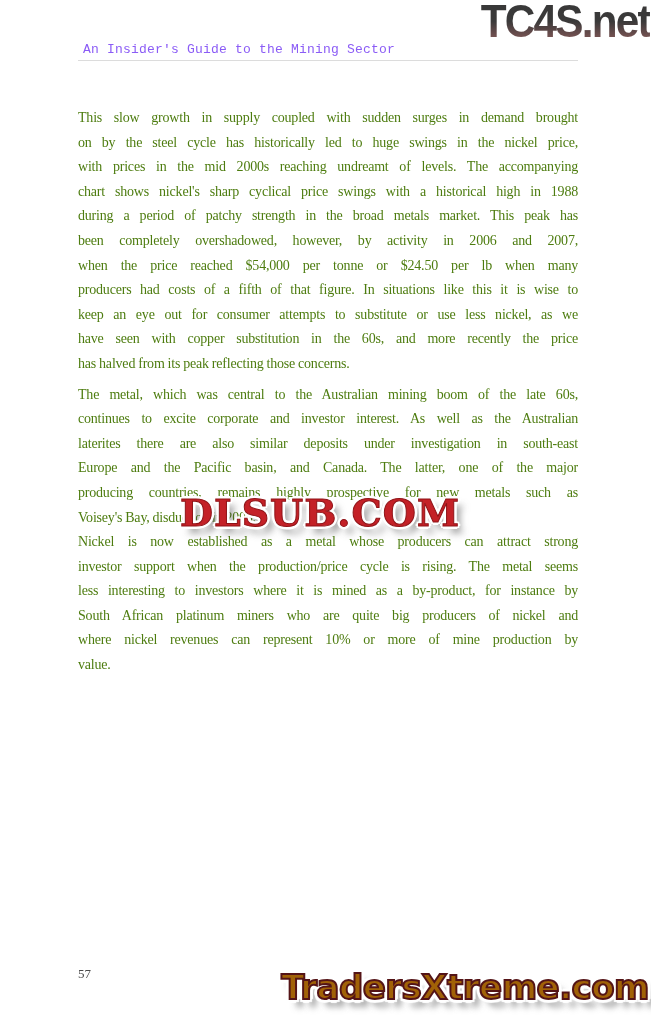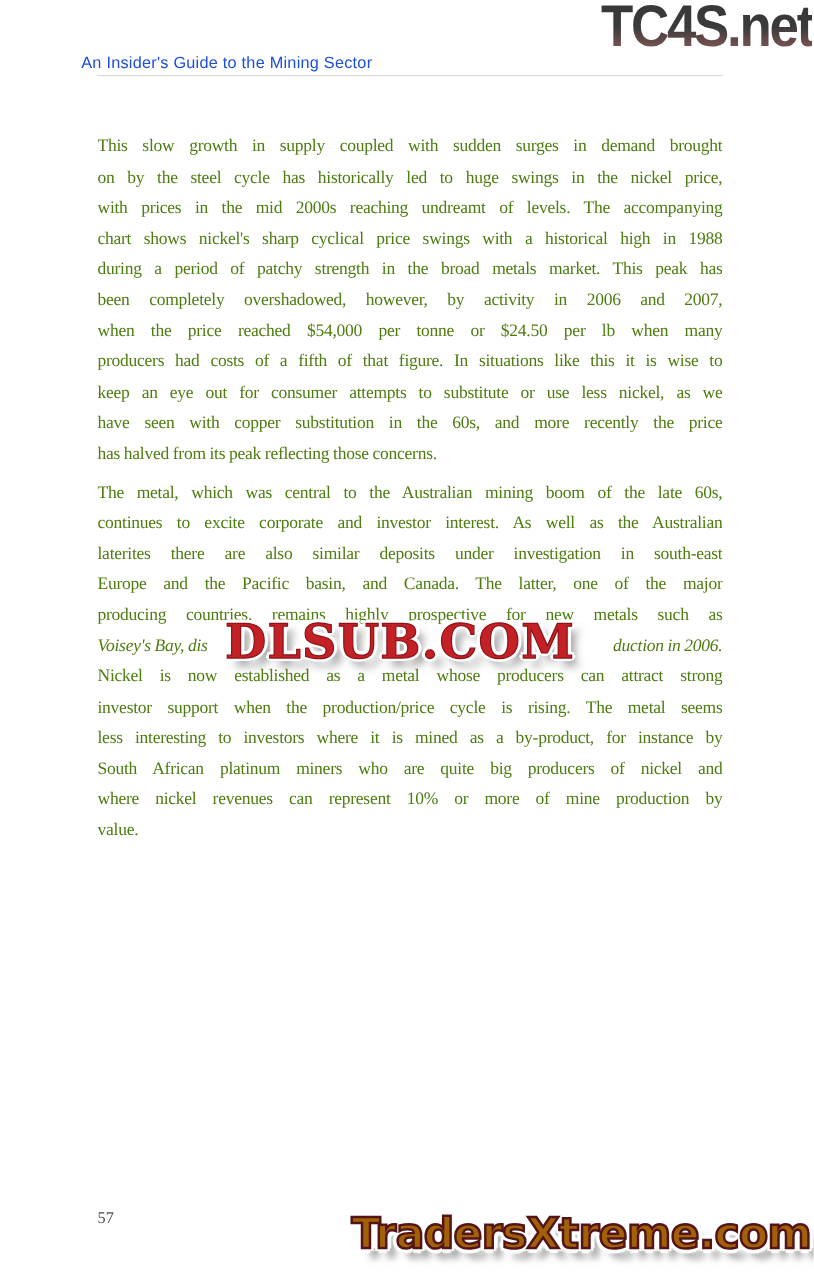--- a/index.html
+++ b/index.html
@@ -12,9 +12,9 @@
   }
   
   .running-head{
-    position:absolute;left:65px;top:42px;
-    font-family:Liberation Sans, sans-serif;
-    font-size:13px;color:#1d4ed8;letter-spacing:0.2px;
+    position:absolute;left:83px;top:42px;
+    font-family:Liberation Mono, monospace;
+    font-size:13px;color:#8b5cf6;letter-spacing:0.2px;
     white-space:nowrap;
   }
   .header-rule{

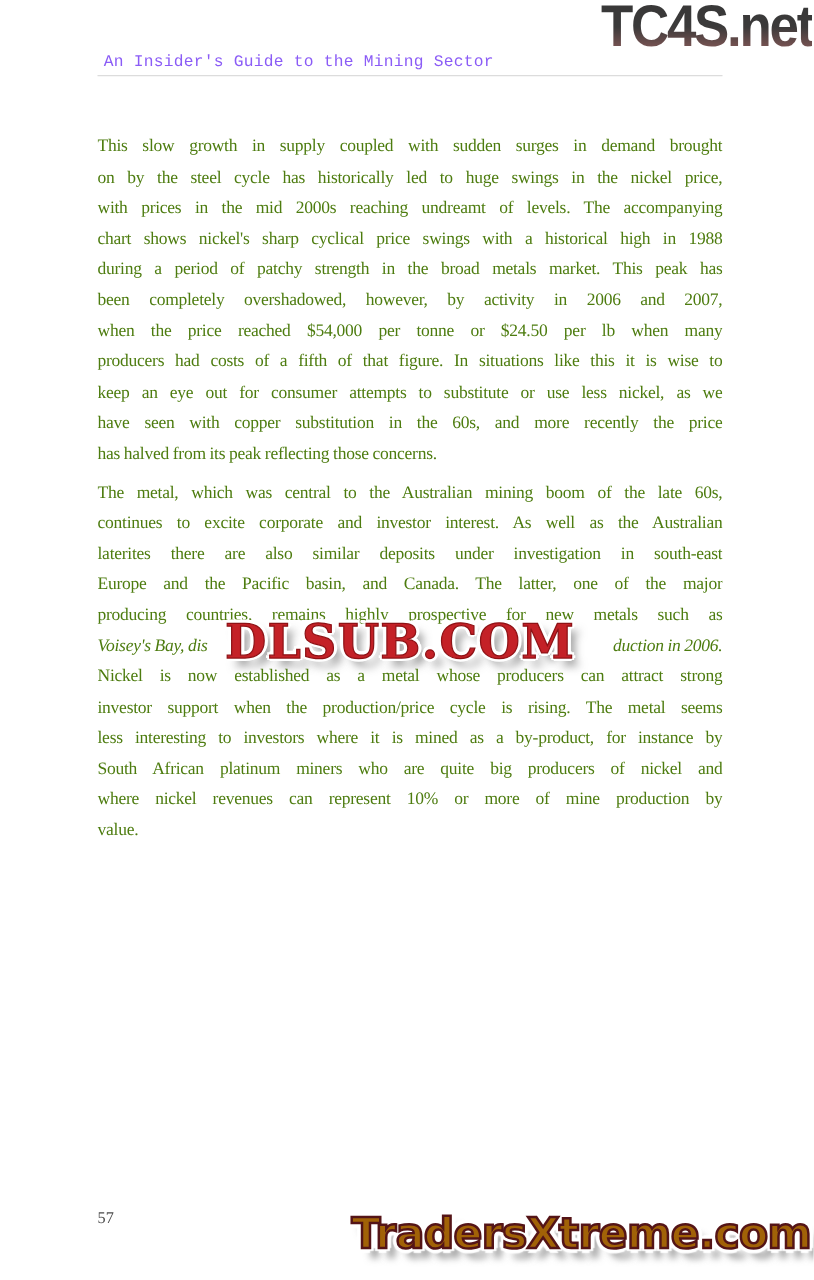--- a/index.html
+++ b/index.html
@@ -46,8 +46,8 @@
   }
   .line.last{text-align-last:left;}
   .line.split{
-    display:flex;justify-content:space-between;
-    text-align:left;text-align-last:left;white-space:nowrap;font-style:italic;
+    display:flex;justify-content:flex-start;
+    text-align:left;text-align-last:left;white-space:nowrap;
   }
   
   .wm-dlsub{

